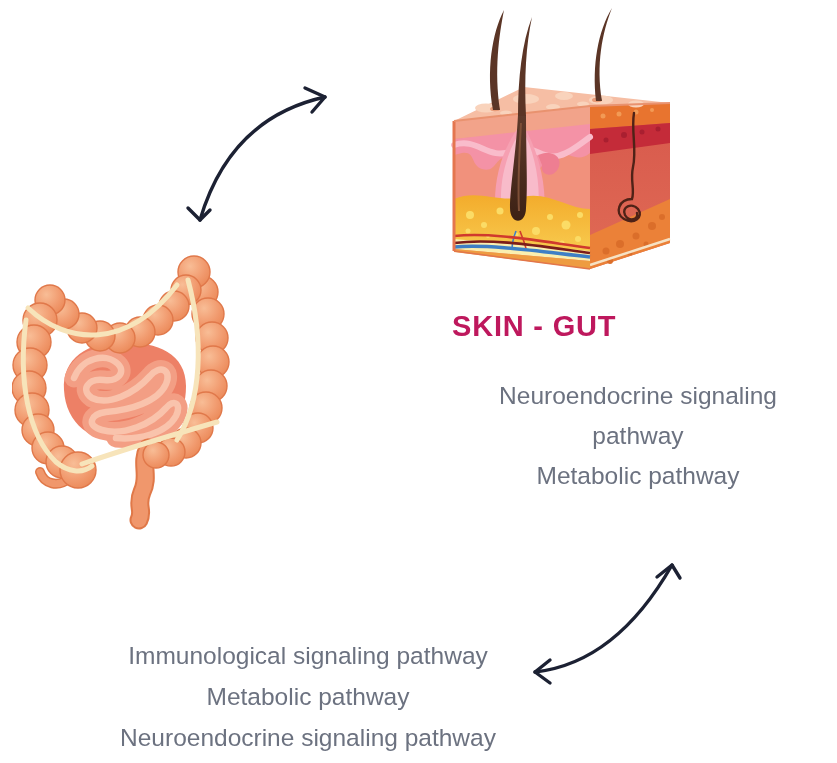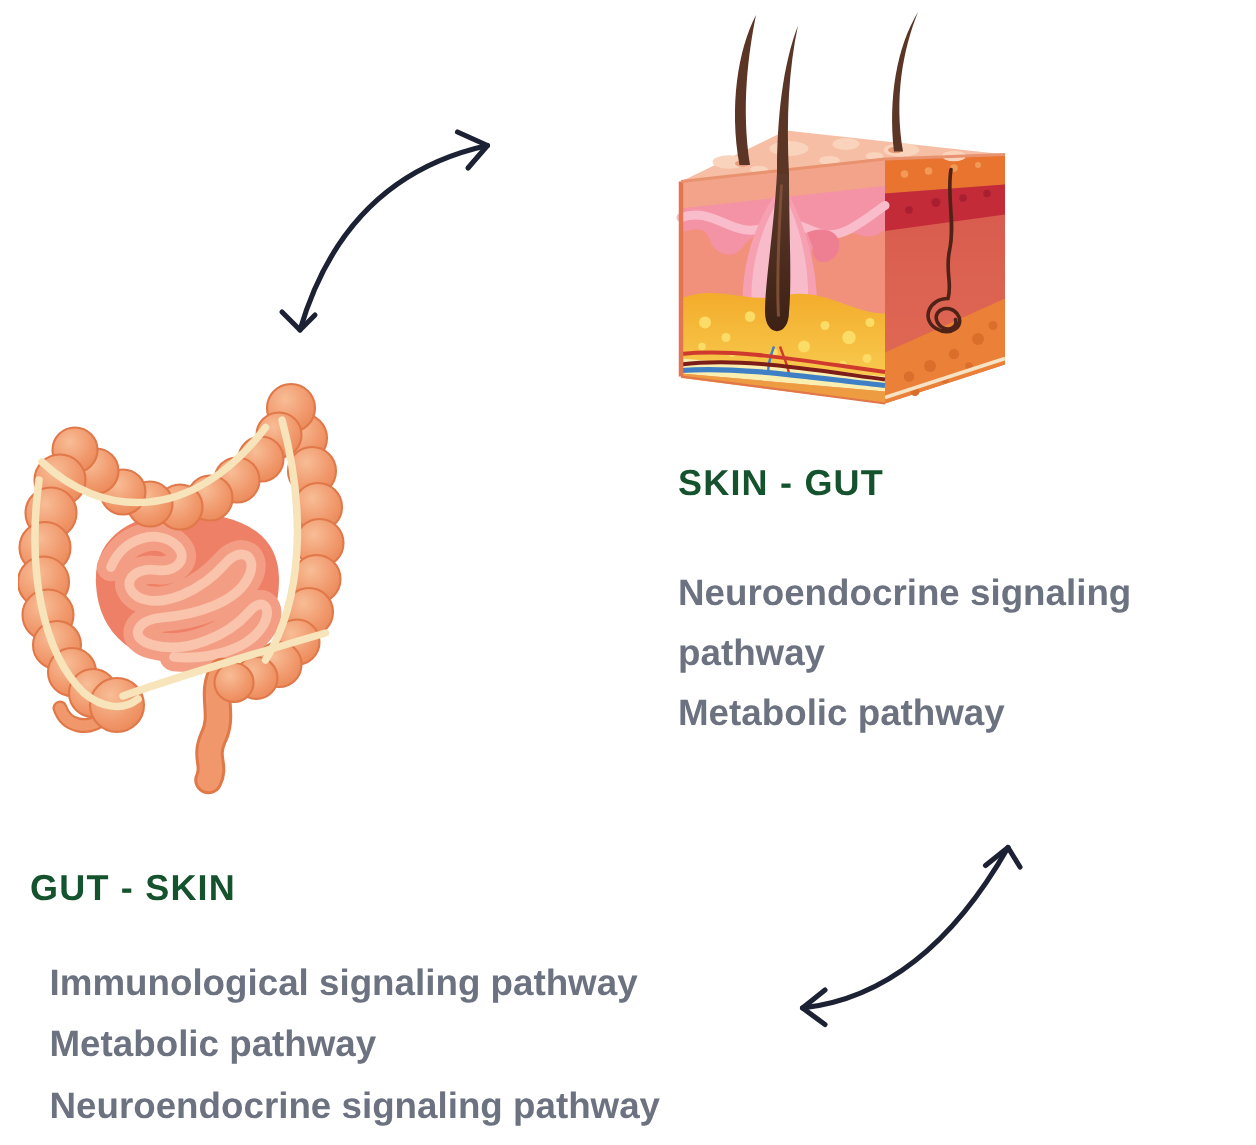--- a/index.html
+++ b/index.html
@@ -9,8 +9,8 @@
   }
   .illus{position:absolute;}
   .heading{
-    position:absolute;font-weight:800;font-size:24px;line-height:1.2;
-    letter-spacing:0.8px;color:#14532d;
+    position:absolute;font-weight:800;font-size:29px;line-height:1.2;
+    letter-spacing:0.8px;color:#be185d;
   }
   .pathway-list{
     position:absolute;font-size:24.5px;color:#6C7280;font-weight:700;

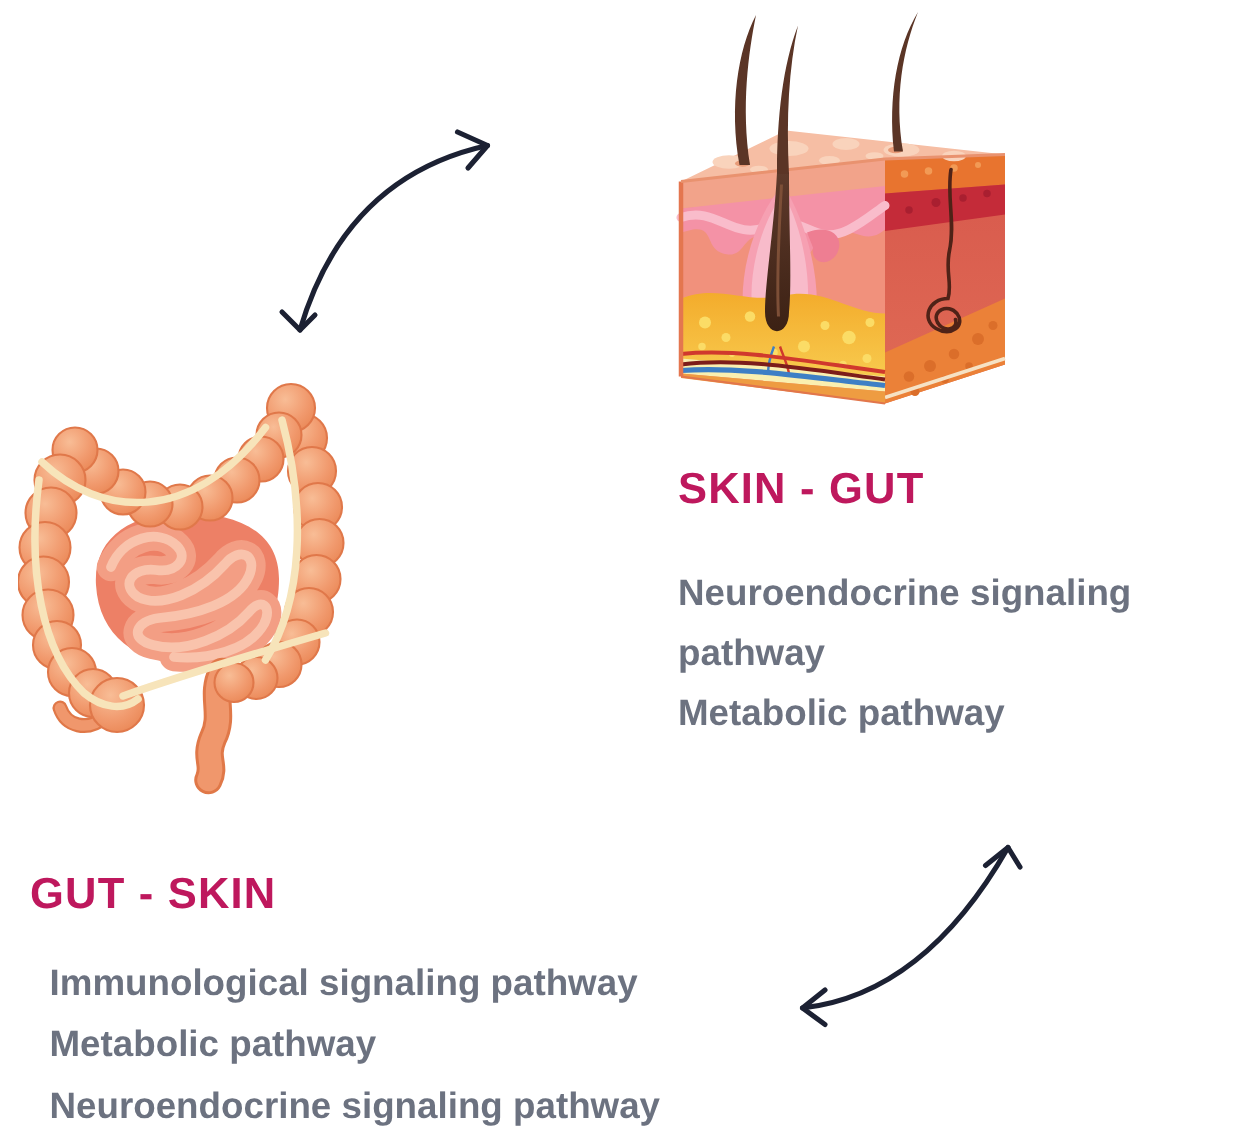--- a/index.html
+++ b/index.html
@@ -13,7 +13,7 @@
     letter-spacing:0.8px;color:#be185d;
   }
   .pathway-list{
-    position:absolute;font-size:24.5px;color:#6C7280;font-weight:700;
+    position:absolute;font-size:24.5px;color:#6C7280;font-weight:400;text-align:center;
   }
   .pathway-list .pathway-item{line-height:40px;}
   #skin-gut-list{line-height:40px;}

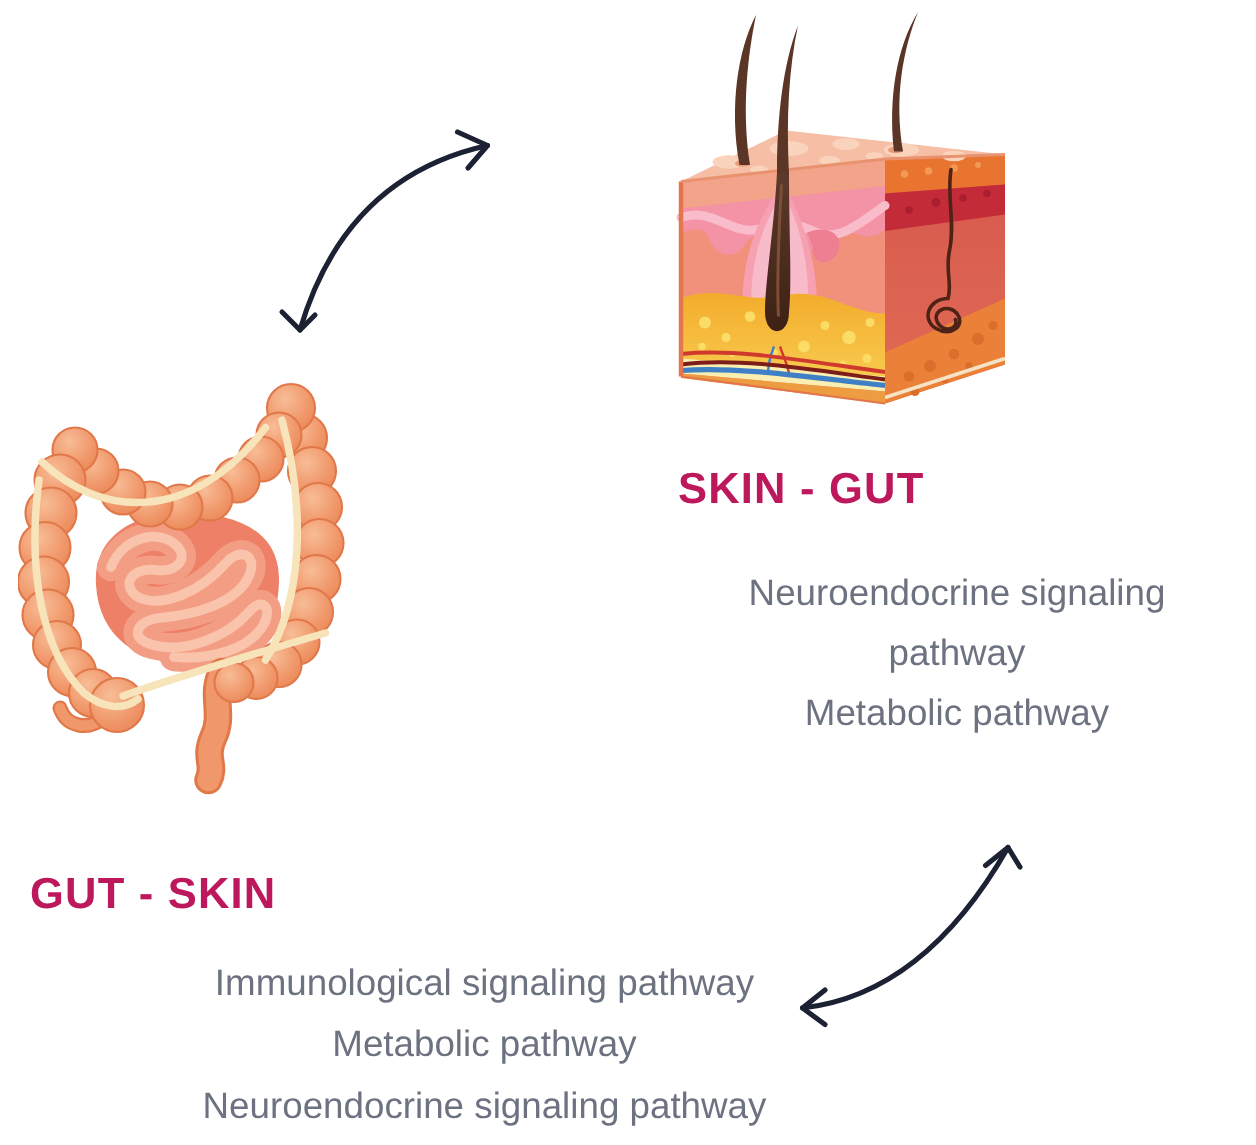--- a/index.html
+++ b/index.html
@@ -233,7 +233,6 @@
     <div class="pathway-item">Metabolic pathway</div>
   </div>
 
-  <div class="heading" style="left:20px;top:579px;">GUT - SKIN</div>
 
   <div class="pathway-list" id="gut-skin-list" style="left:18px;top:635px;width:580px;margin-left:15px;">
     <div class="pathway-item">Immunological signaling pathway</div>

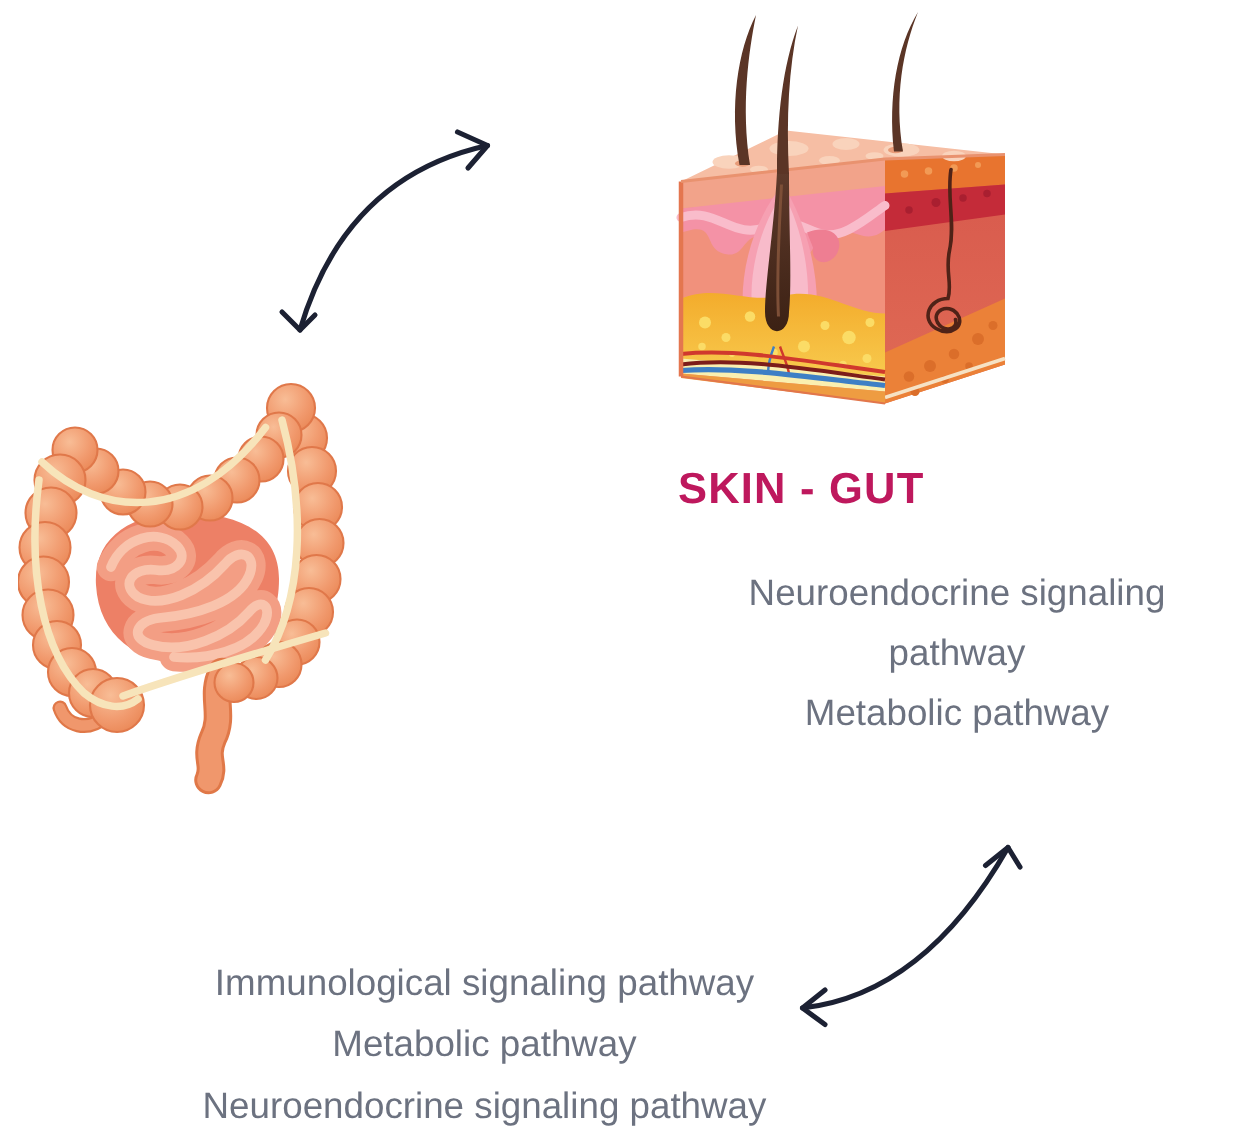--- a/index.html
+++ b/index.html
@@ -234,7 +234,7 @@
   </div>
 
 
-  <div class="pathway-list" id="gut-skin-list" style="left:18px;top:635px;width:580px;margin-left:15px;">
+  <div class="pathway-list" id="gut-skin-list" style="left:18px;top:635px;width:580px;">
     <div class="pathway-item">Immunological signaling pathway</div>
     <div class="pathway-item">Metabolic pathway</div>
     <div class="pathway-item">Neuroendocrine signaling pathway</div>

